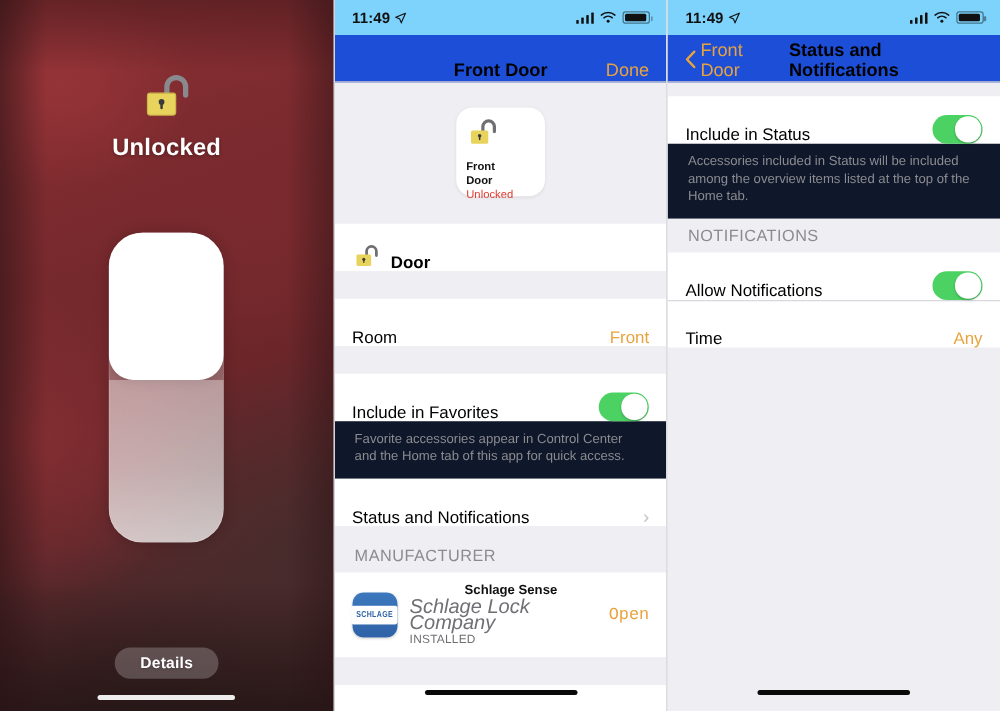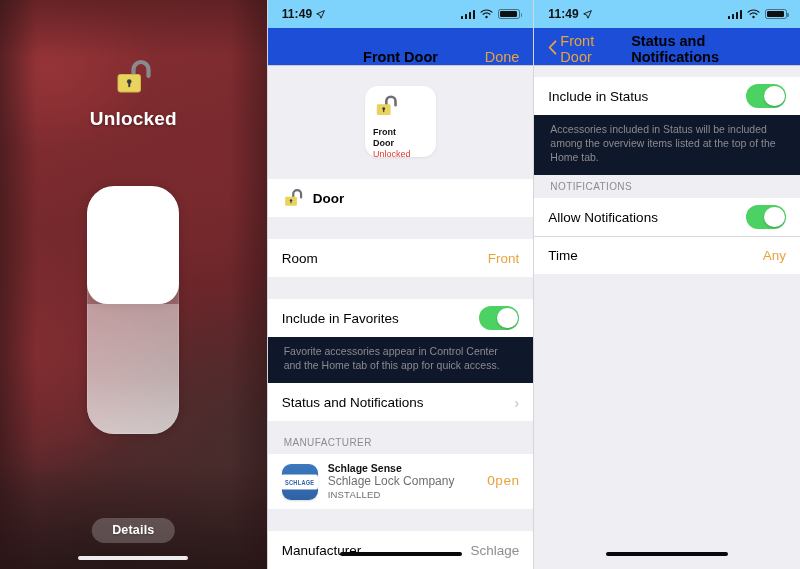--- a/index.html
+++ b/index.html
@@ -148,7 +148,7 @@
   .row {
     background: #fff;
     min-height: 38px;
-    display: flex; align-items: center;
+    display: flex; align-items: flex-end;
     padding: 0 14px;
     font-size: 13.5px; color: #000;
   }

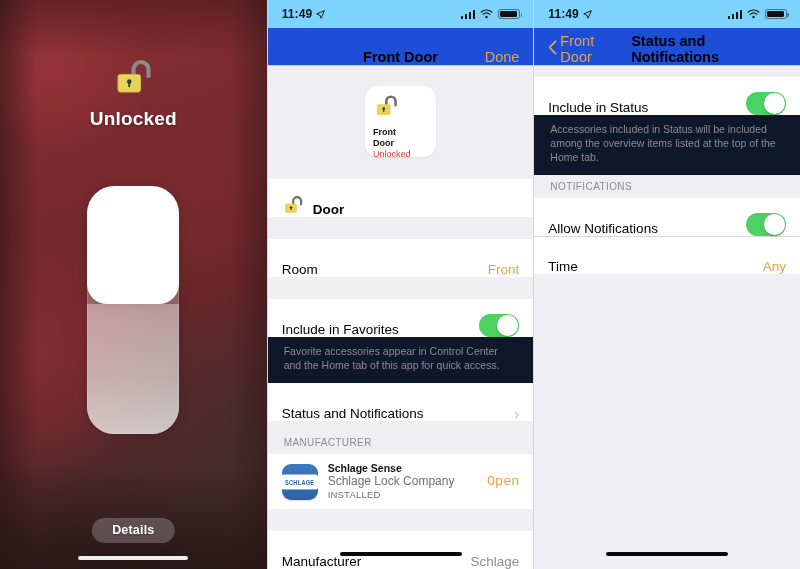--- a/index.html
+++ b/index.html
@@ -167,7 +167,7 @@
   .section-hdr {
     background:#eeeef3;
     padding: 16px 16px 6px;
-    font-size: 10px; letter-spacing:.4px; color:#8b8b90;
+    font-size: 13px; letter-spacing:.4px; color:#8b8b90;
   }
   .chev-right { margin-left:auto; color:#c2c2c7; font-size: 15px; line-height:1; }
 

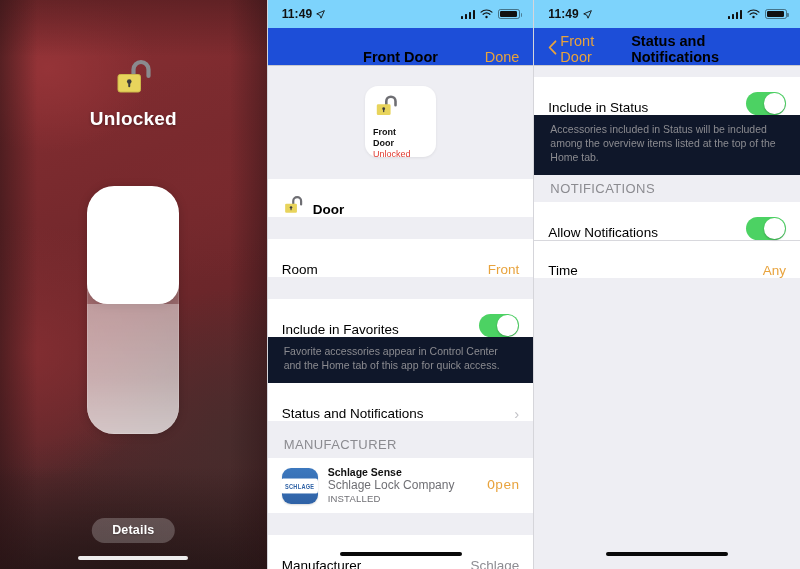--- a/index.html
+++ b/index.html
@@ -204,7 +204,7 @@
     transform: scaleY(1.25);
   }
   .app-txt { display:flex; flex-direction:column; gap:0; }
-  .app-name { font-size: 10.5px; font-weight:bold; color:#111; line-height: 13px;}
+  .app-name { font-size: 10.5px; font-weight:bold; color:#111; line-height: 13px; margin-left: 44px;}
   .app-sub { font-size: 12px; color:#6f6f74; line-height: 13px;}
   .app-inst { font-size: 9.5px; color:#6f6f74; line-height: 13px; letter-spacing:.2px;}
   .app-open { margin-left:auto; color:#e8a33d; font-size: 13.5px; font-family: Liberation Mono, monospace; }

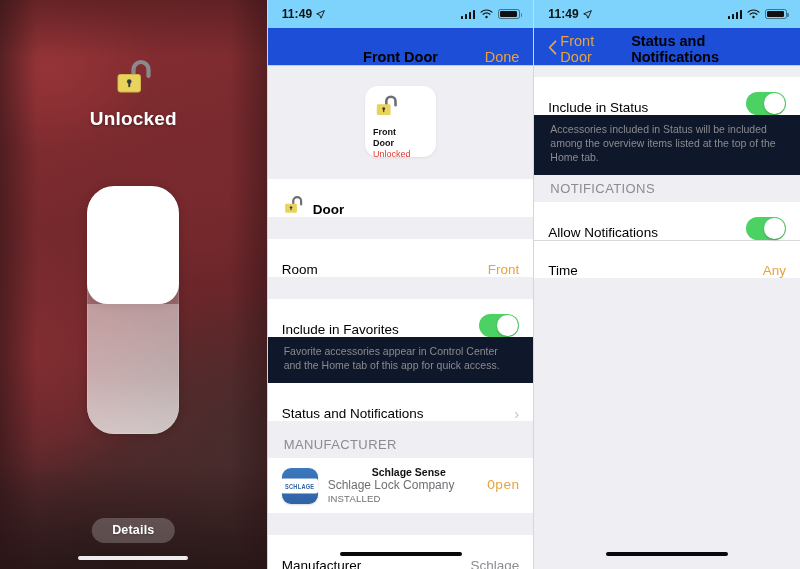--- a/index.html
+++ b/index.html
@@ -205,7 +205,7 @@
   }
   .app-txt { display:flex; flex-direction:column; gap:0; }
   .app-name { font-size: 10.5px; font-weight:bold; color:#111; line-height: 13px; margin-left: 44px;}
-  .app-sub { font-size: 12px; color:#6f6f74; line-height: 13px;}
+  .app-sub { font-size: 16px; color:#6f6f74; line-height: 13px; font-style: italic;}
   .app-inst { font-size: 9.5px; color:#6f6f74; line-height: 13px; letter-spacing:.2px;}
   .app-open { margin-left:auto; color:#e8a33d; font-size: 13.5px; font-family: Liberation Mono, monospace; }
 

